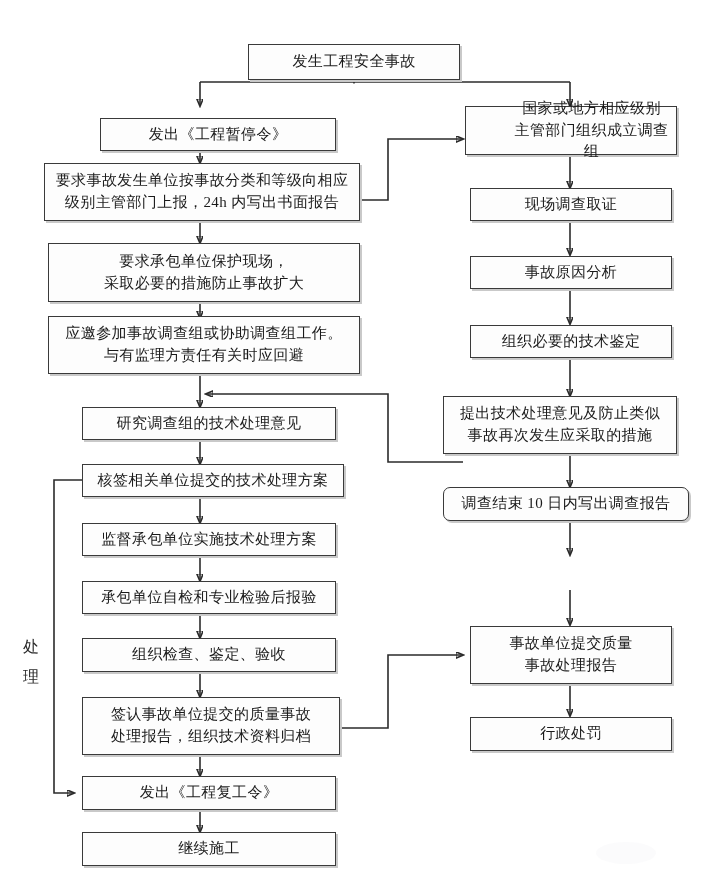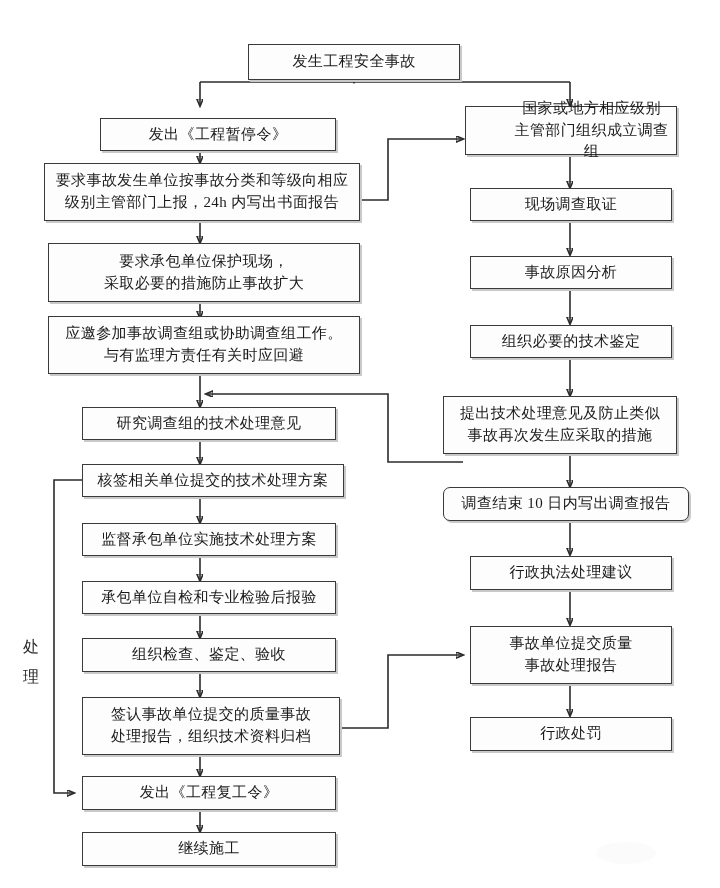--- a/index.html
+++ b/index.html
@@ -198,9 +198,6 @@
     <span class="txt">调查结束 10 日内写出调查报告</span>
   </div>
 
-  <div class="node" style="left:470px; top:556px; width:202px; height:34px;">
-    <span class="txt">行政执法处理建议</span>
-  </div>
 
   <div class="node" style="left:470px; top:626px; width:202px; height:58px;">
     <span class="txt">事故单位提交质量

